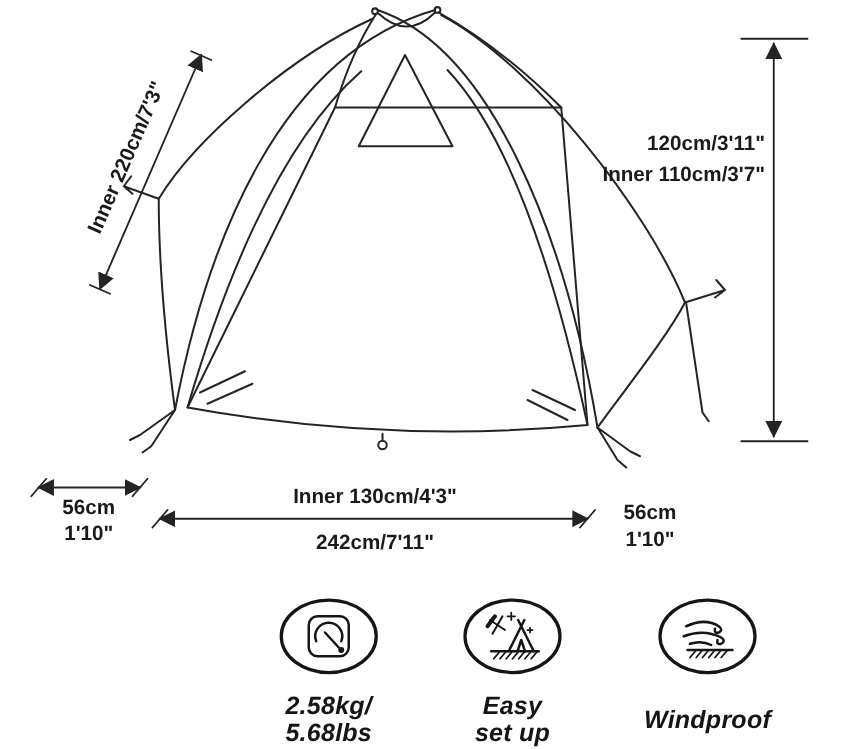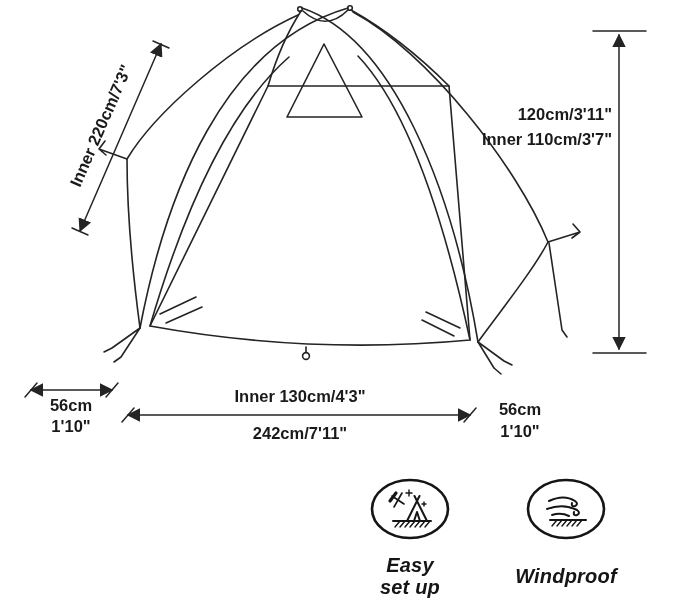--- a/index.html
+++ b/index.html
@@ -106,6 +106,21 @@
   </svg>
 
 
+  <div class="feature" style="left:188px">
+    <svg width="84" height="66" viewBox="0 0 84 66">
+      <ellipse class="ering" cx="42" cy="33" rx="38" ry="29"></ellipse>
+      <g class="ic" stroke-width="2.1" transform="translate(42,33)">
+        <rect x="-16" y="-16" width="32" height="32" rx="7"></rect>
+        <path d="M-10,4 A10.8,10.8 0 1 1 10,4"></path>
+        <path d="M-3,-3 L8,9"></path>
+        <circle cx="10" cy="11" r="2.4" fill="#151515" stroke="none"></circle>
+      </g>
+    </svg>
+    <div class="flabel">
+      <div>2.58kg/</div>
+      <div>5.68lbs</div>
+    </div>
+  </div>
 
   <div class="feature" style="left:491px">
     <svg width="84" height="66" viewBox="0 0 84 66">

